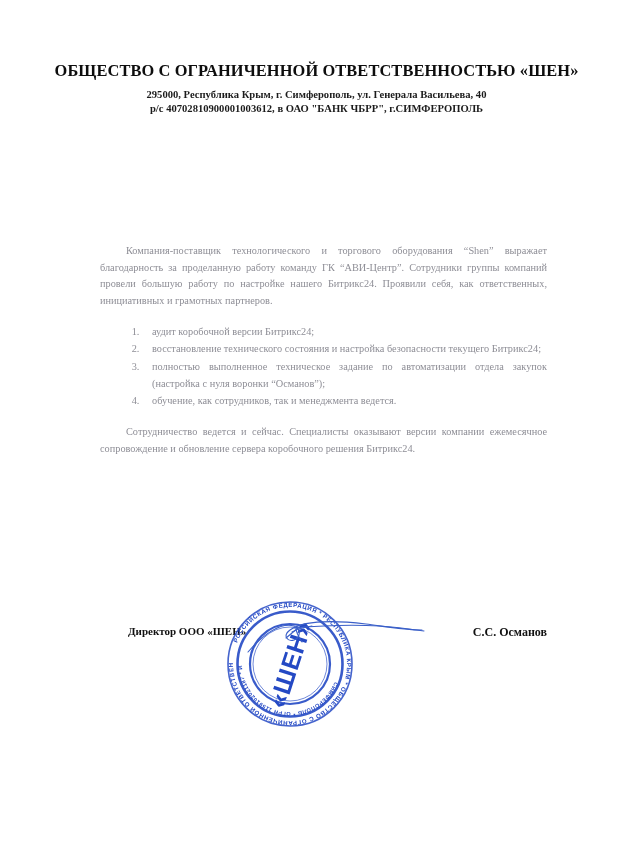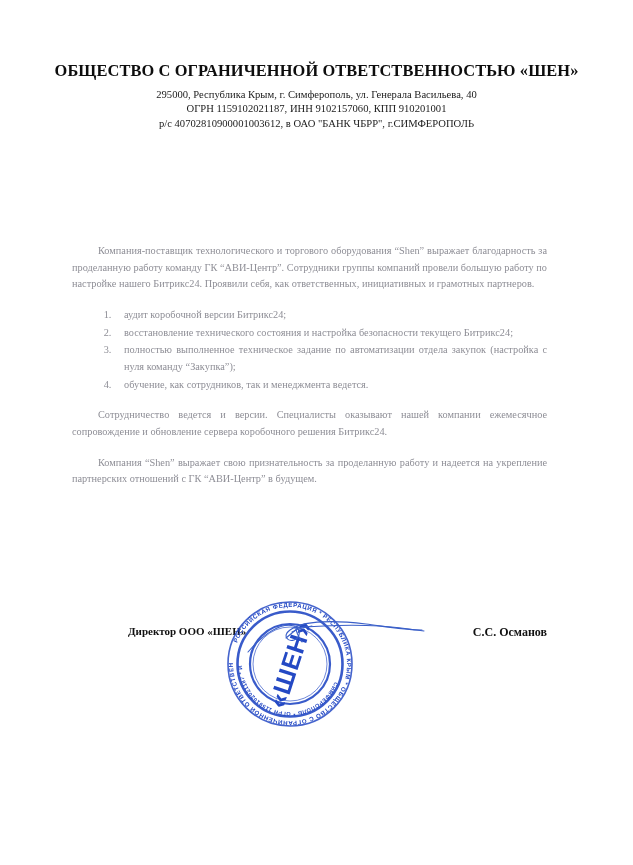--- a/index.html
+++ b/index.html
@@ -45,7 +45,7 @@
     line-height: 1.38;
     color: #1b1b1b;
   }
-  .requisites div { white-space: nowrap; }
+  .requisites div { white-space: nowrap; font-weight: bold; }
 
   
   .body-copy {

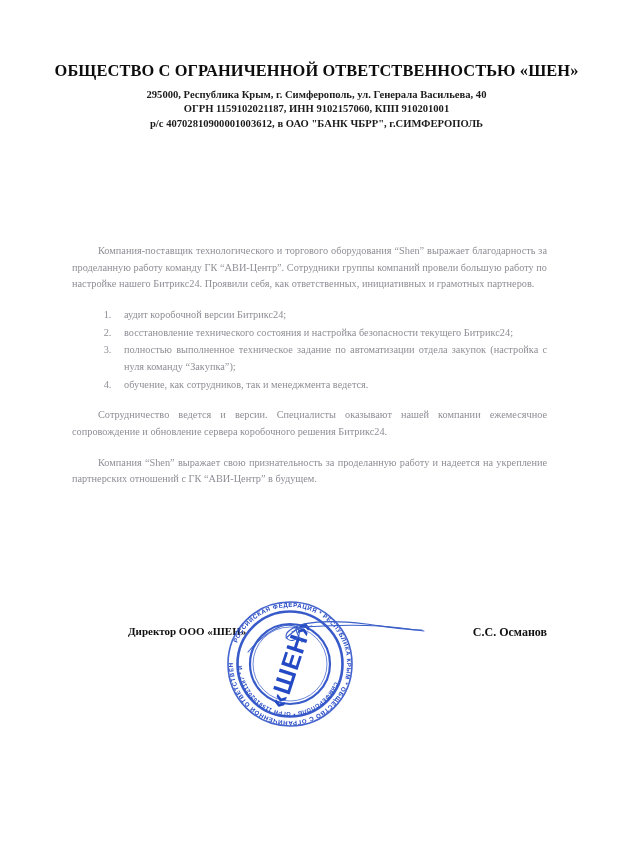--- a/index.html
+++ b/index.html
@@ -133,7 +133,6 @@
     <div class="company-title">ОБЩЕСТВО С ОГРАНИЧЕННОЙ ОТВЕТСТВЕННОСТЬЮ «ШЕН»</div>
     <div class="requisites">
       <div>295000, Республика Крым, г. Симферополь, ул. Генерала Васильева, 40</div>
-      <div>ОГРН 1159102021187, ИНН 9102157060, КПП 910201001</div>
       <div>р/с 40702810900001003612, в ОАО "БАНК ЧБРР", г.СИМФЕРОПОЛЬ</div>
     </div>
   </div>

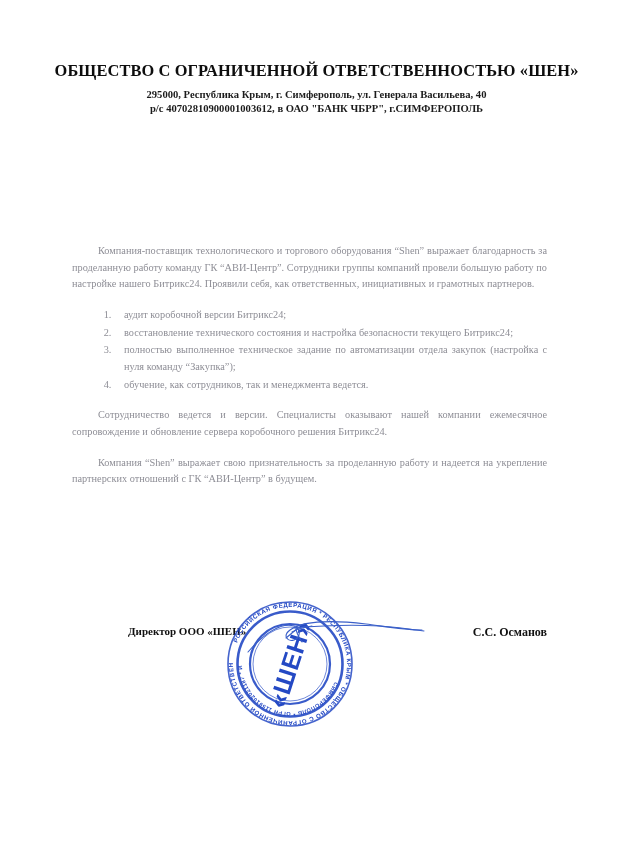--- a/index.html
+++ b/index.html
@@ -50,7 +50,7 @@
   
   .body-copy {
     position: absolute;
-    left: 72px;
+    left: 100px;
     right: 86px;
     top: 243px;
     font-size: 10.3px;

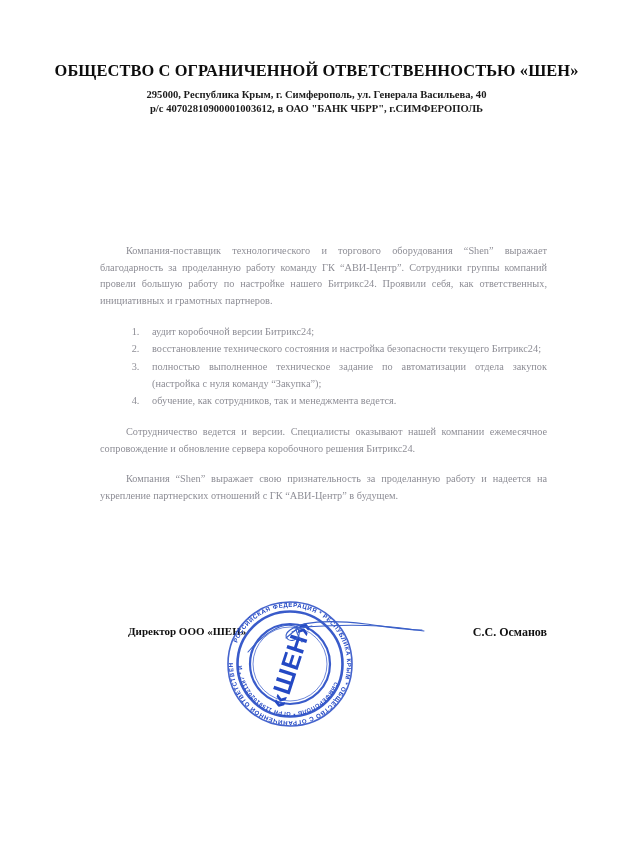--- a/index.html
+++ b/index.html
@@ -145,7 +145,7 @@
     <ol class="tasks">
       <li>аудит коробочной версии Битрикс24;</li>
       <li>восстановление технического состояния и настройка безопасности текущего Битрикс24;</li>
-      <li>полностью выполненное техническое задание по автоматизации отдела закупок (настройка с нуля команду “Закупка”);</li>
+      <li>полностью выполненное техническое задание по автоматизации отдела закупок (настройка с нуля воронки “Османов”);</li>
       <li>обучение, как сотрудников, так и менеджмента ведется.</li>
     </ol>
 

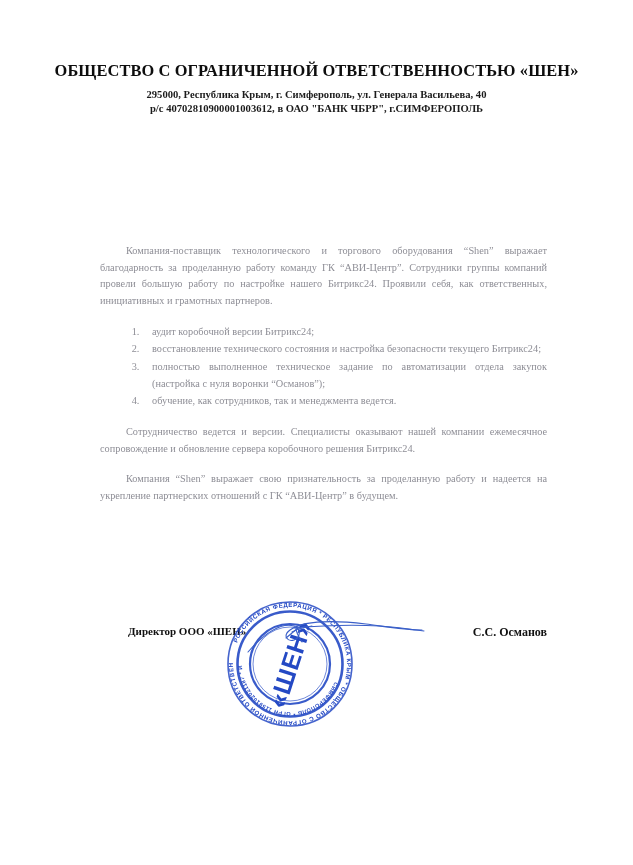--- a/index.html
+++ b/index.html
@@ -149,7 +149,7 @@
       <li>обучение, как сотрудников, так и менеджмента ведется.</li>
     </ol>
 
-    <p class="para">Сотрудничество ведется и версии. Специалисты оказывают нашей компании ежемесячное сопровождение и обновление сервера коробочного решения Битрикс24.</p>
+    <p class="para">Сотрудничество ведется и сейчас. Специалисты оказывают версии компании ежемесячное сопровождение и обновление сервера коробочного решения Битрикс24.</p>
 
     <p class="para">Компания “Shen” выражает свою признательность за проделанную работу и надеется на укрепление партнерских отношений с ГК “АВИ-Центр” в будущем.</p>
   </div>

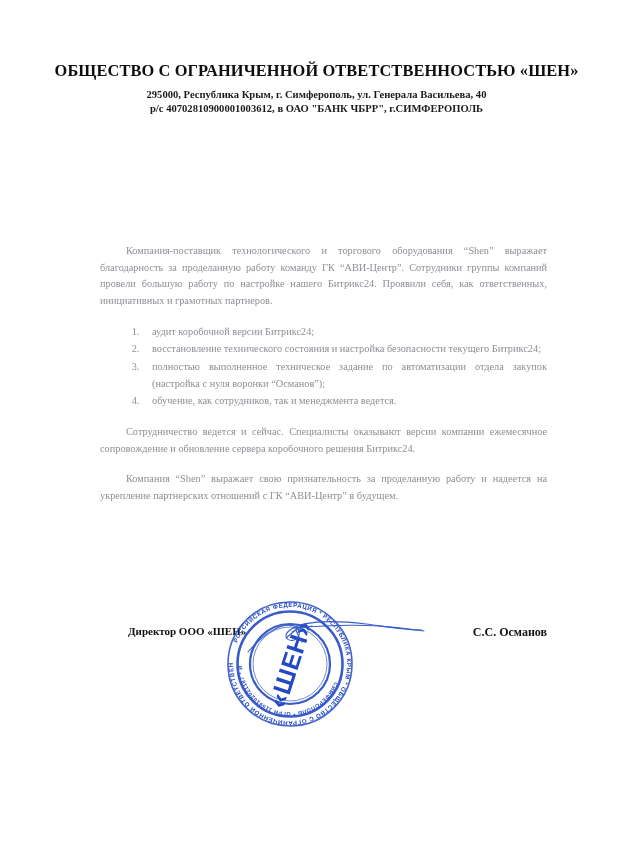--- a/index.html
+++ b/index.html
@@ -151,7 +151,6 @@
 
     <p class="para">Сотрудничество ведется и сейчас. Специалисты оказывают версии компании ежемесячное сопровождение и обновление сервера коробочного решения Битрикс24.</p>
 
-    <p class="para">Компания “Shen” выражает свою признательность за проделанную работу и надеется на укрепление партнерских отношений с ГК “АВИ-Центр” в будущем.</p>
   </div>
 
   <div class="signature-row">

